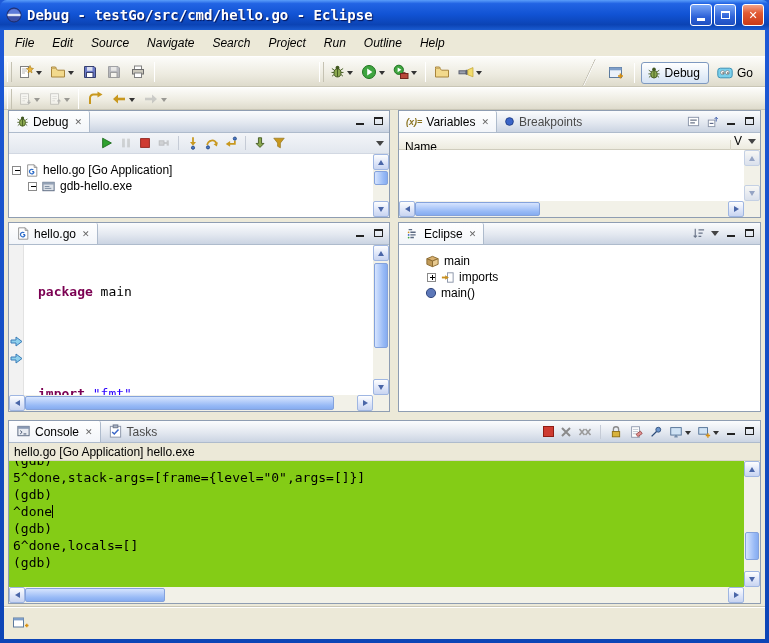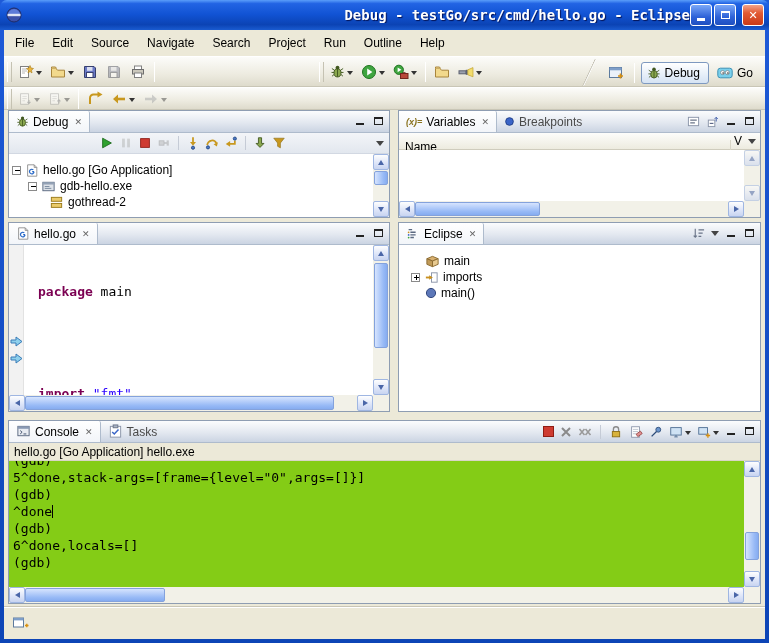--- a/index.html
+++ b/index.html
@@ -8,7 +8,7 @@
   
   .titlebar{position:absolute;left:0;top:0;width:769px;height:30px;border-radius:7px 7px 0 0;display:flex;align-items:center;padding:0 5px 0 6px;background:linear-gradient(180deg,#5A9EFA 0%,#2264E4 12%,#1153D4 48%,#0B43B4 82%,#1A5BD0 100%);}
   .app-icon{flex:none;display:flex;margin-right:5px;}
-  .title-text{flex:1;color:#fff;font-family:"DejaVu Sans Mono","Liberation Mono",monospace;font-weight:bold;font-size:14px;white-space:nowrap;overflow:hidden;text-shadow:1px 1px 1px rgba(0,0,50,.75);text-align:right;}
+  .title-text{flex:1;color:#fff;font-family:"DejaVu Sans Mono","Liberation Mono",monospace;font-weight:bold;font-size:14px;white-space:nowrap;overflow:hidden;text-shadow:1px 1px 1px rgba(0,0,50,.75);}
   .win-btns{flex:none;display:flex;gap:2px;}
   .wbtn{width:22px;height:22px;border:1px solid #fff;border-radius:3px;display:flex;align-items:center;justify-content:center;color:#fff;font-size:11px;font-weight:bold;}
   .wbtn.minb,.wbtn.maxb{background:linear-gradient(180deg,#7AA8F8,#2E62D8 60%,#1E4FC0);}

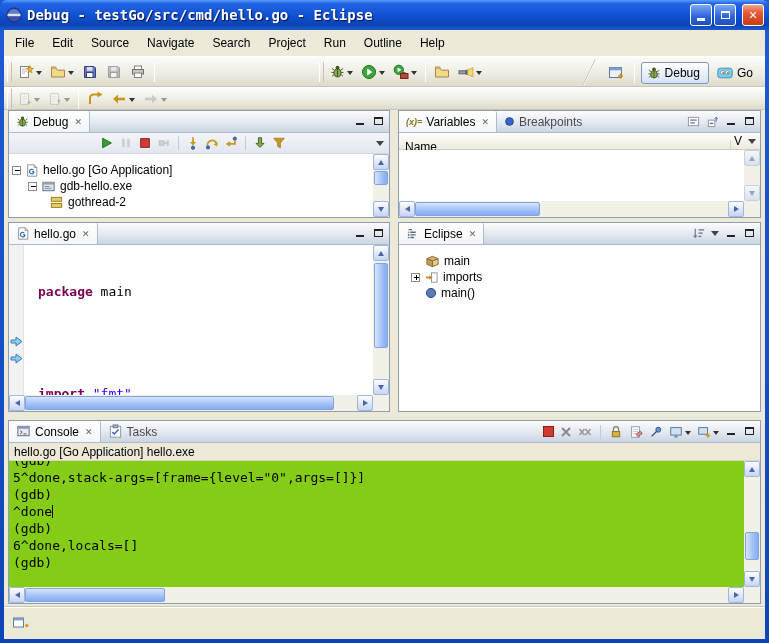--- a/index.html
+++ b/index.html
@@ -18,7 +18,7 @@
   
   .client{position:absolute;left:4px;top:30px;width:761px;height:609px;background:#ECE9D8;}
   .menubar{height:26px;display:flex;align-items:center;padding-left:2px;}
-  .menu-item{padding:4px 9px;}
+  .menu-item{padding:4px 9px;font-style:italic;}
   .toolbar{display:flex;align-items:center;background:linear-gradient(180deg,#FCFCFA 0%,#EDEBE0 60%,#DEDBCC 100%);border-top:1px solid #fff;border-bottom:1px solid #C9C6B6;position:relative;}
   .tb1{height:31px;}
   .tb2{height:23px;}

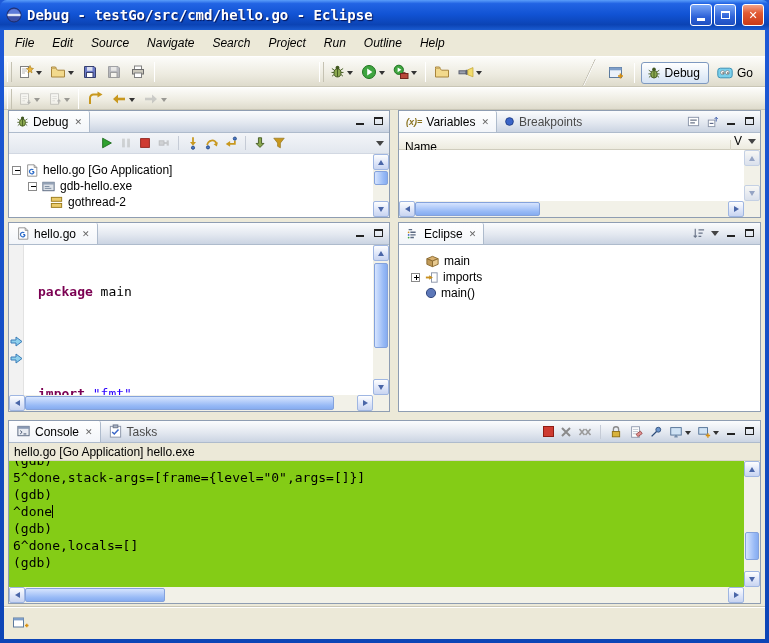--- a/index.html
+++ b/index.html
@@ -438,15 +438,6 @@
               </span>
             <span>gdb-hello.exe</span>
           </div>
-          <div class="trow" style="padding-left:40px">
-            <span>
-                <svg width="15" height="15" viewBox="0 0 16 16">
-                  <rect x="2.5" y="2.5" width="11" height="4.2" fill="#EACB6B" stroke="#9A7A1A"></rect>
-                  <rect x="2.5" y="9" width="11" height="4.2" fill="#EACB6B" stroke="#9A7A1A"></rect>
-                </svg>
-              </span>
-            <span>gothread-2</span>
-          </div>
         </div>
         <div class="sbv">
           <span class="sbtn">

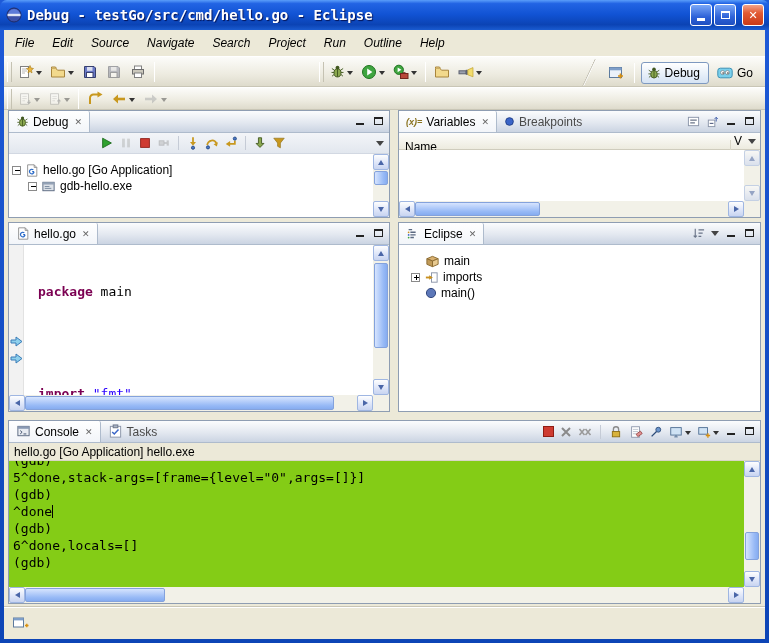--- a/index.html
+++ b/index.html
@@ -640,7 +640,7 @@
             </span>
           <span>main</span>
         </div>
-        <div class="trow" style="padding-left:12px">
+        <div class="trow" style="padding-left:28px">
           <span class="exp plus"></span>
           <span>
               <svg width="15" height="15" viewBox="0 0 16 16">

